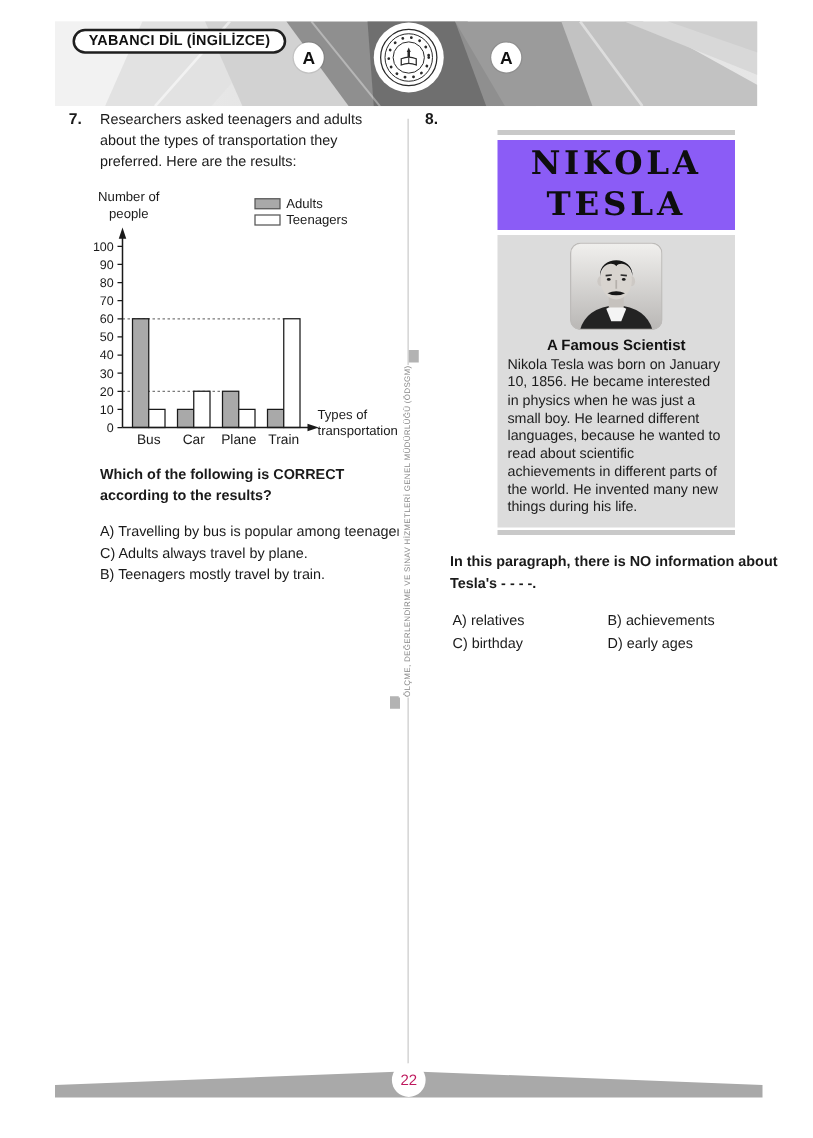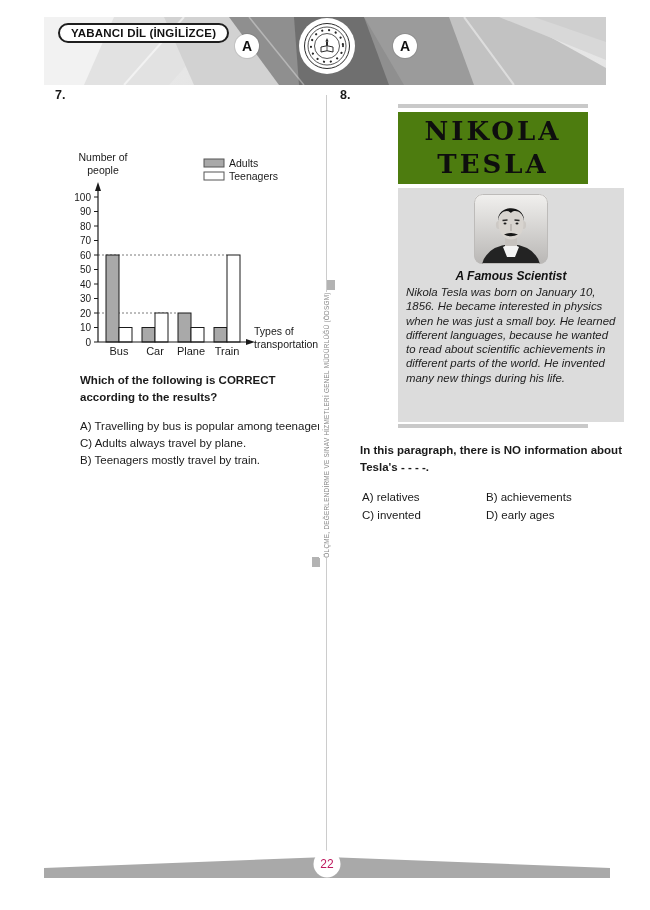--- a/index.html
+++ b/index.html
@@ -114,6 +114,7 @@
   </div>
 
   <div class="abs qnum" style="left:55px;top:88px;">7.</div>
+  <div class="abs stem" style="left:80px;top:88px;width:240px;">Researchers asked teenagers and adults about the types of transportation they preferred. Here are the results:</div>
 
   <svg class="abs" style="left:58px;top:147px;" width="300" height="218" viewBox="0 0 300 218">
       <line x1="36" y1="195" x2="40" y2="195" stroke="#1a1a1a" stroke-width="1"></line>

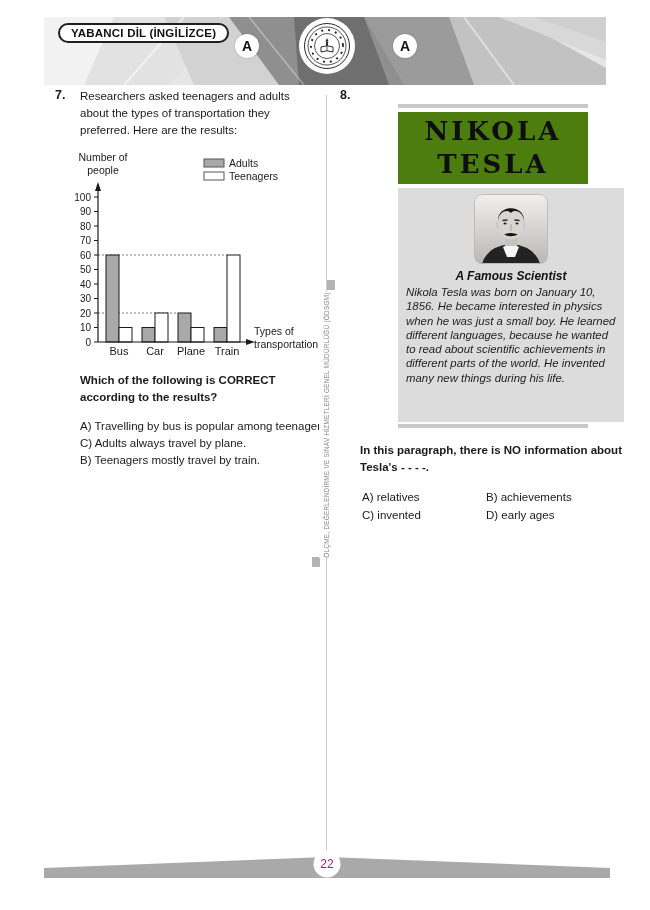--- a/index.html
+++ b/index.html
@@ -44,7 +44,7 @@
   .card{left:398px;top:104px;width:190px;}
   .card-strip{position:absolute;left:0;width:190px;height:4px;background:#c9c9c9;}
   .card-title{
-    position:absolute;left:0;top:8px;width:190px;height:72px;background:#4d7c0f;
+    position:absolute;left:0;top:8px;width:190px;height:72px;background:#8b5cf6;
     display:flex;flex-direction:column;align-items:center;justify-content:center;
     font-family:"DejaVu Serif",serif;font-weight:bold;font-size:26px;line-height:33px;
     letter-spacing:3px;color:#0e0e0e;text-align:center;

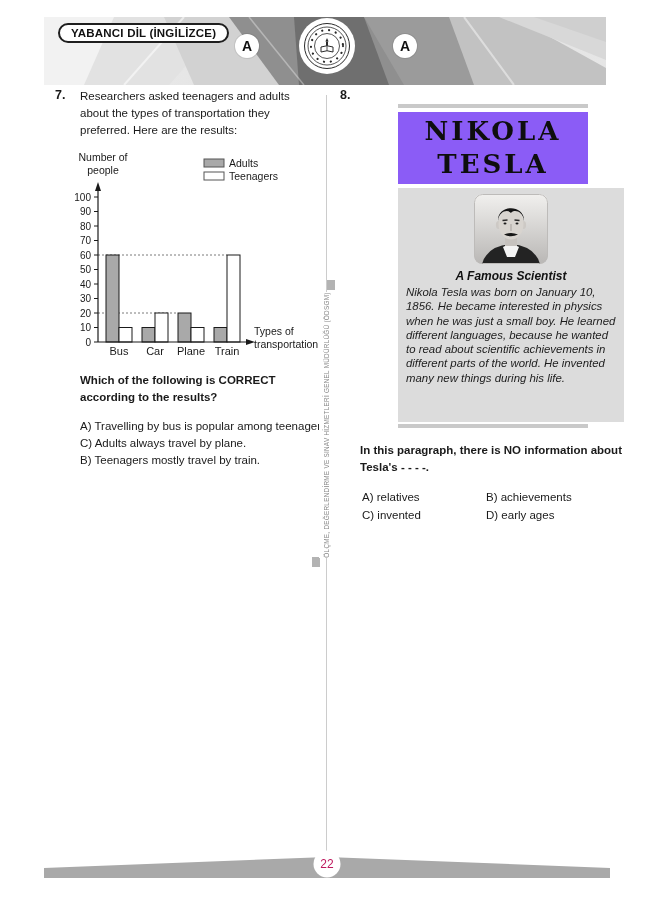--- a/index.html
+++ b/index.html
@@ -49,7 +49,7 @@
     font-family:"DejaVu Serif",serif;font-weight:bold;font-size:26px;line-height:33px;
     letter-spacing:3px;color:#0e0e0e;text-align:center;
   }
-  .card-body{position:absolute;left:0;top:84px;width:226px;height:234px;background:#dcdcdc;font-style:italic;}
+  .card-body{position:absolute;left:0;top:84px;width:190px;height:234px;background:#dcdcdc;}
   .portrait{display:block;margin:6px auto 0 auto;border-radius:8px;}
   .caption{font-weight:bold;font-size:12px;text-align:center;margin-top:5px;color:#111;}
   .card-para{font-size:11.4px;line-height:14.3px;padding:2px 8px 0 8px;color:#1c1c1c;}

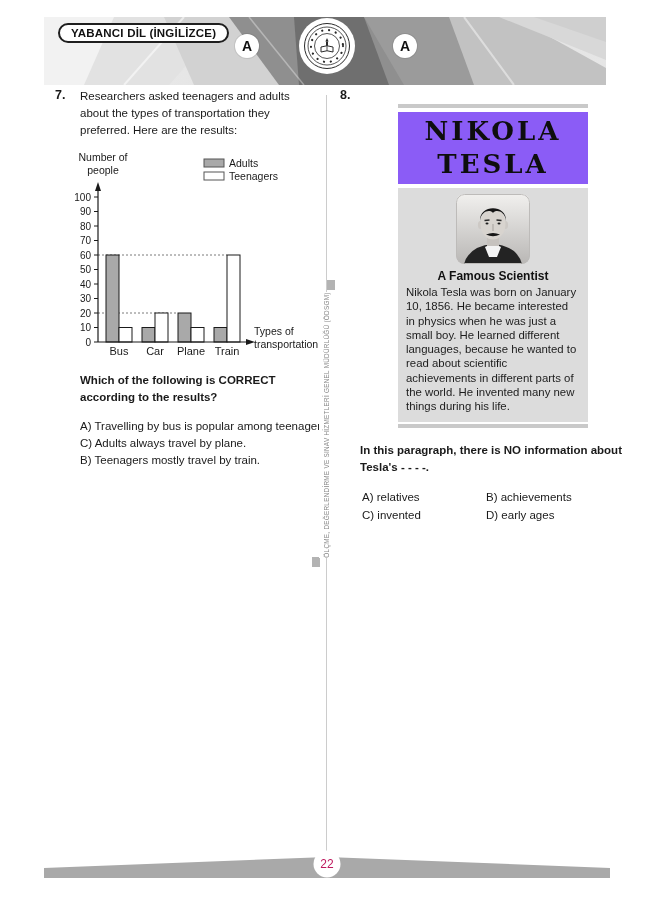--- a/index.html
+++ b/index.html
@@ -232,7 +232,7 @@
   <div class="abs q8-options" style="left:362px;top:489px;width:270px;">
     <div><span>A)</span> <span>relatives</span></div>
     <div><span>B)</span> <span>achievements</span></div>
-    <div><span>C)</span> <span>invented</span></div>
+    <div><span>C)</span> <span>birthday</span></div>
     <div><span>D)</span> <span>early ages</span></div>
   </div>
 

